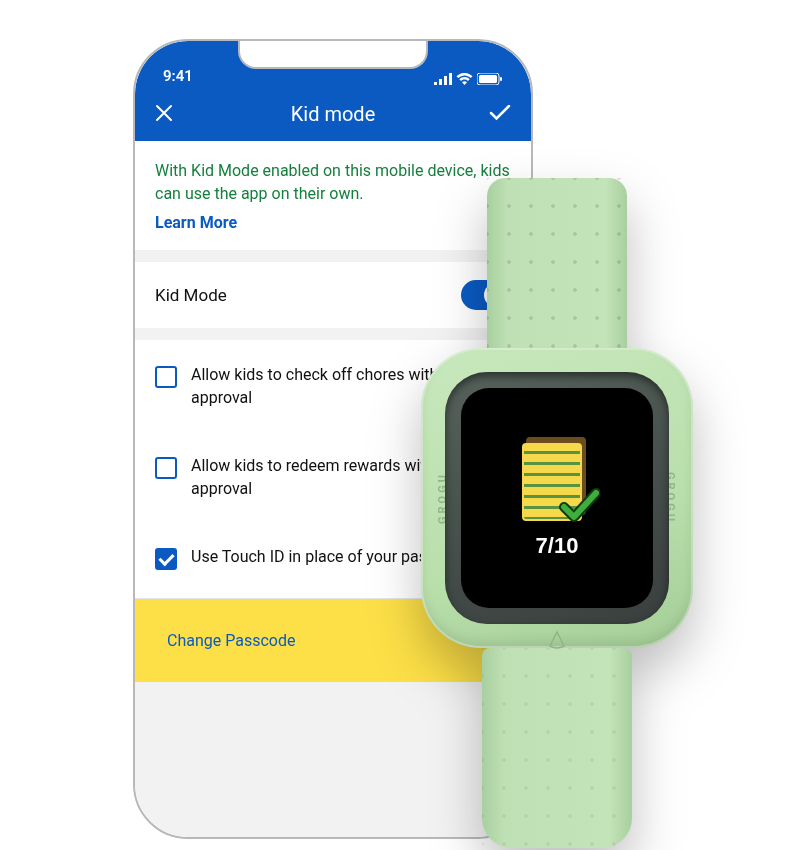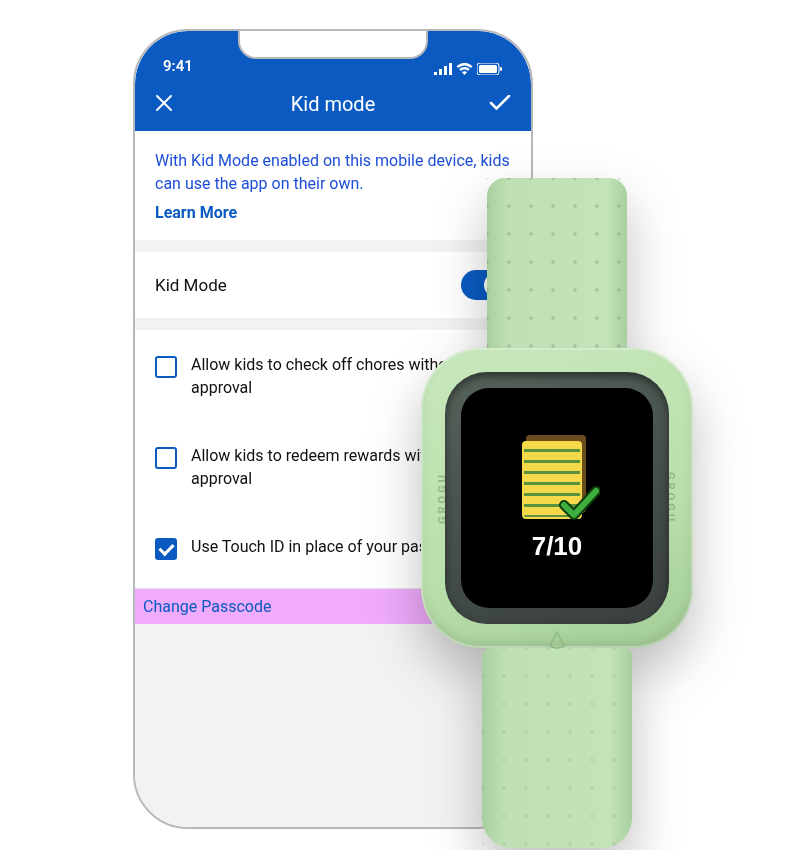--- a/index.html
+++ b/index.html
@@ -16,7 +16,7 @@
   .phone {
     position: absolute;
     left: 133px;
-    top: 29px;
+    top: 39px;
     width: 400px;
     height: 800px;
     border: 2px solid #b6b8bb;

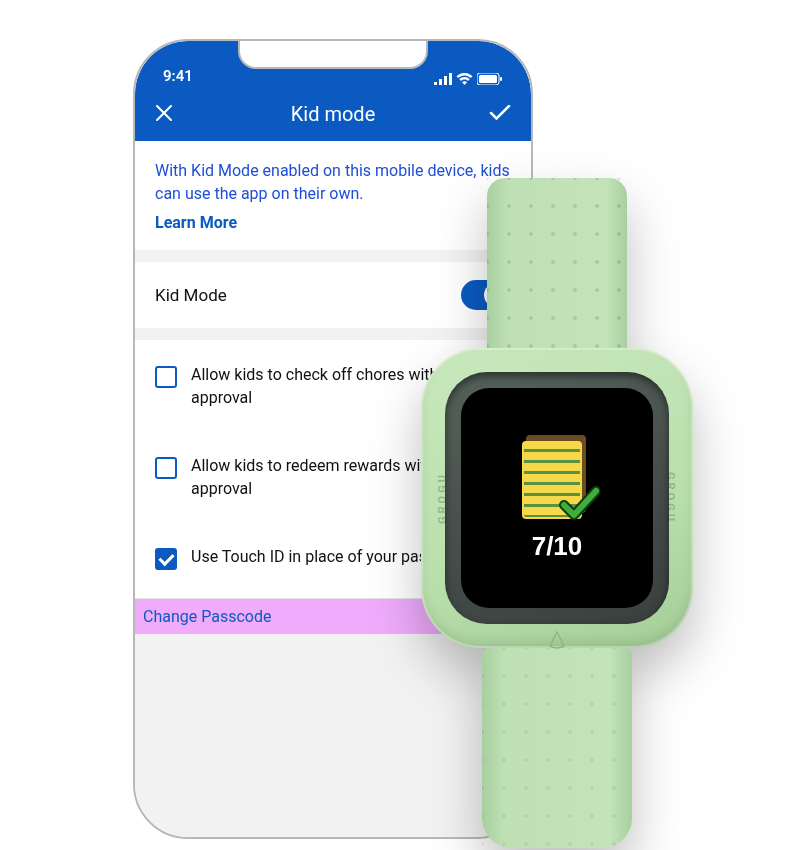--- a/index.html
+++ b/index.html
@@ -90,7 +90,7 @@
   .intro-text {
     font-size: 16px;
     line-height: 1.45;
-    color: #1d4ed8;
+    color: #15803d;
     margin-bottom: 8px;
   }
   .learn-more {

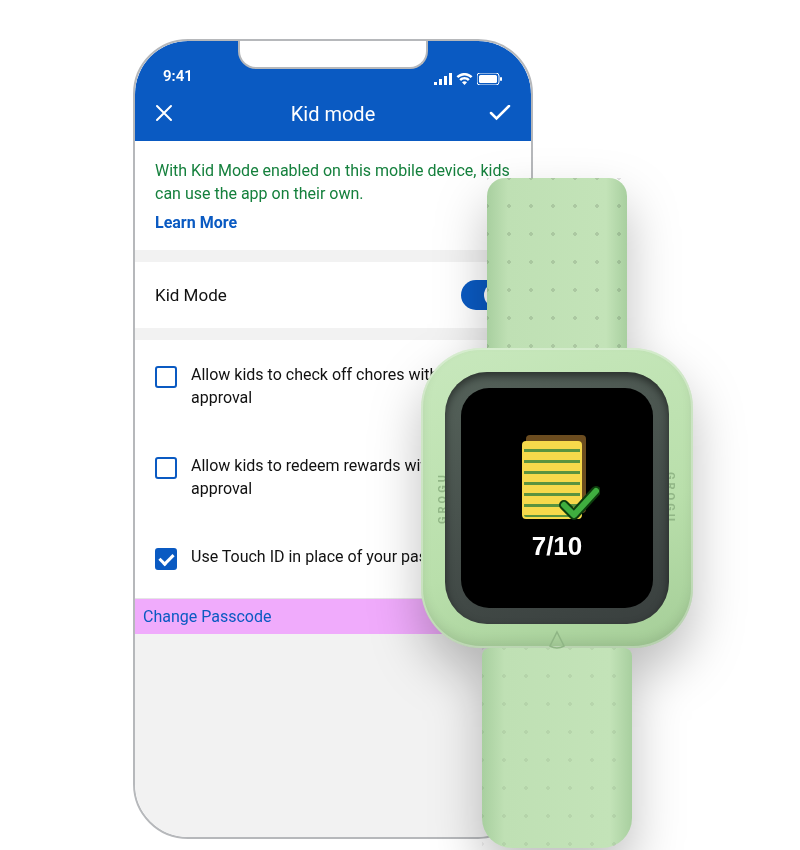--- a/index.html
+++ b/index.html
@@ -254,7 +254,7 @@
   }
   .watch-count {
     color: #fff;
-    font-size: 26px;
+    font-size: 22px;
     font-weight: 700;
     font-family: Arial, sans-serif;
   }

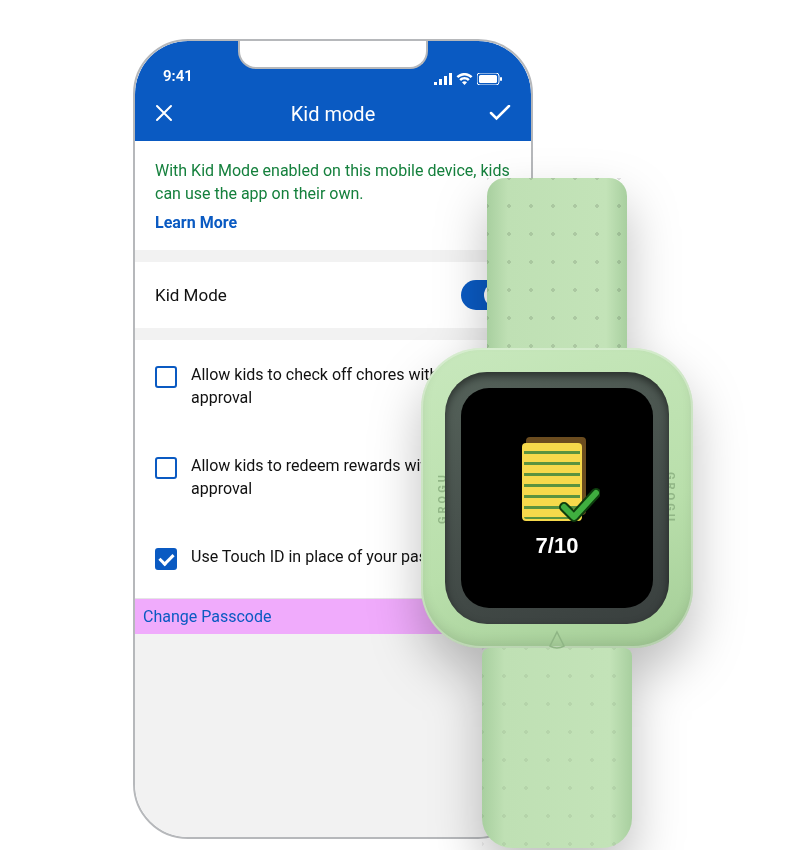--- a/index.html
+++ b/index.html
@@ -156,8 +156,8 @@
     color: #111;
   }
   .change-row {
-    background: #f0abfc;
-    padding: 8px;
+    background: #fde047;
+    padding: 32px;
     color: #0a5ac2;
     font-size: 16px;
     border-top: 1px solid #e5e5e5;

